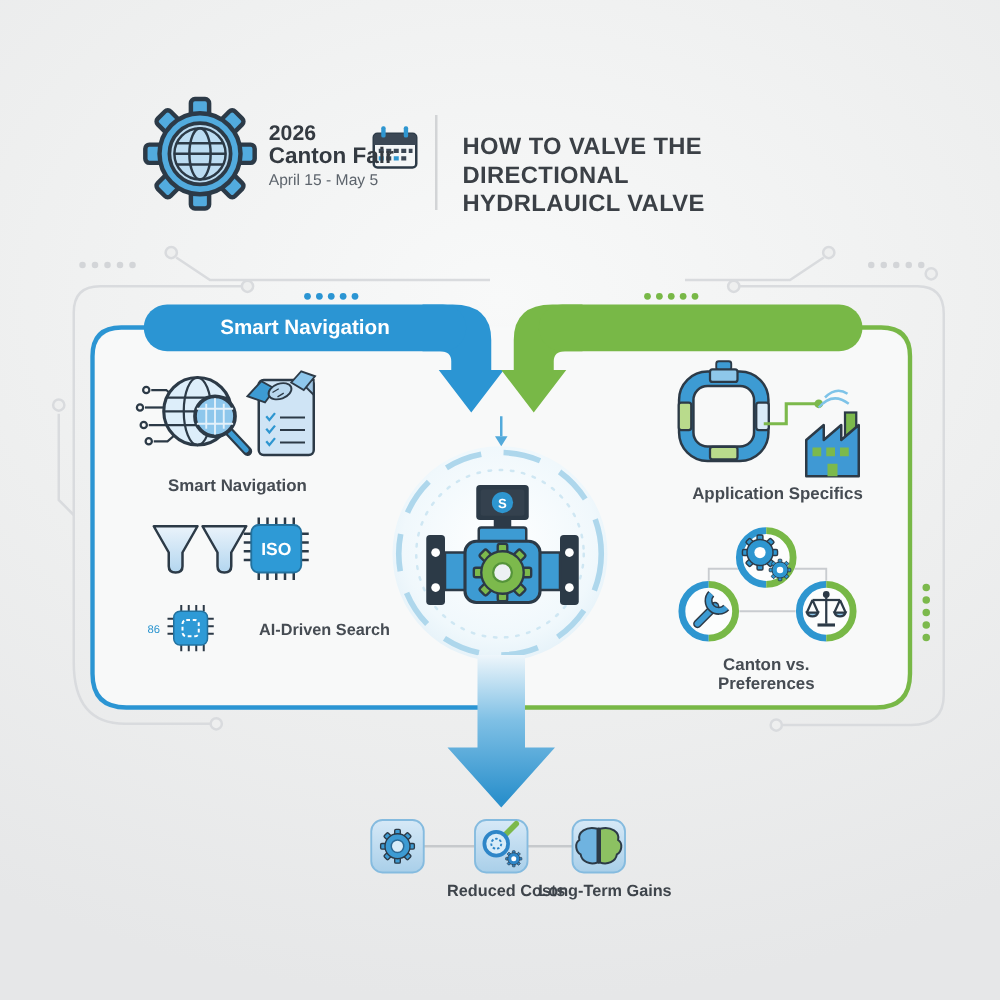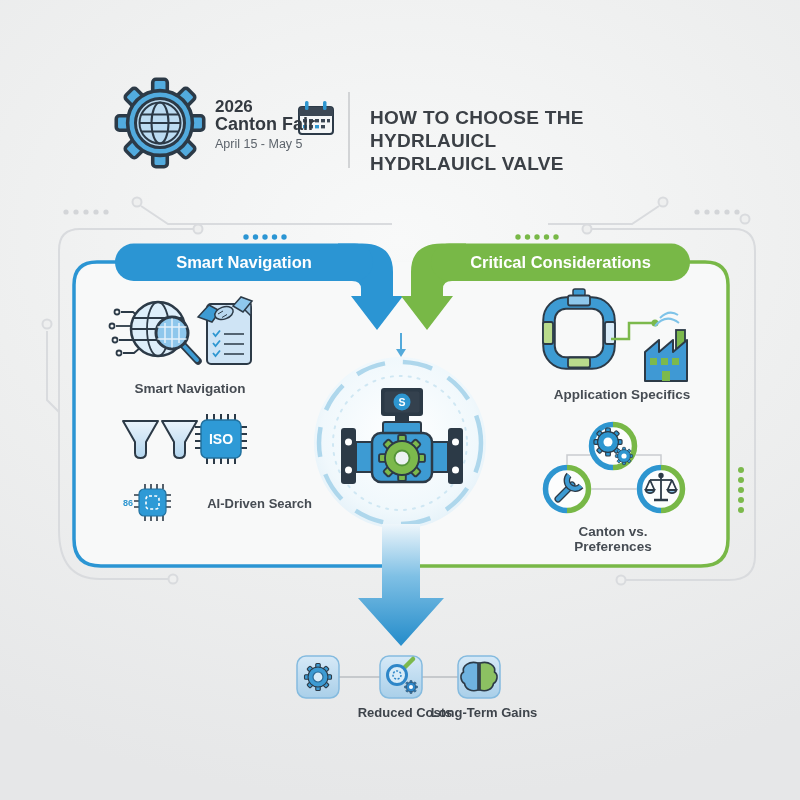--- a/index.html
+++ b/index.html
@@ -361,7 +361,7 @@
   <div class="abs logo-dates">April 15 - May 5</div>
 
   <div class="abs main-title">
-    <div>HOW TO CHOOSE THE HYDRLAUICL</div>
+    <div>HOW TO VALVE THE DIRECTIONAL</div>
     <div>HYDRLAUICL VALVE</div>
   </div>
 

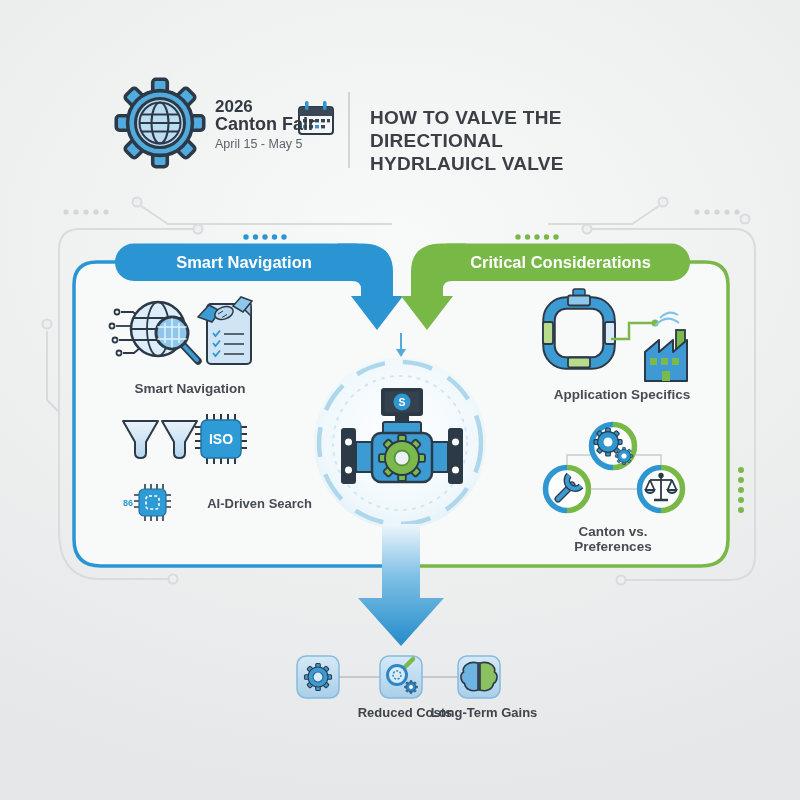--- a/index.html
+++ b/index.html
@@ -366,7 +366,6 @@
   </div>
 
   <div class="abs banner-text banner-left">Smart Navigation</div>
-  <div class="abs banner-text banner-right">Critical Considerations</div>
 
   <div class="abs item-label lbl-smartnav">Smart Navigation</div>
   <div class="abs item-label lbl-ai-prefix">86</div>

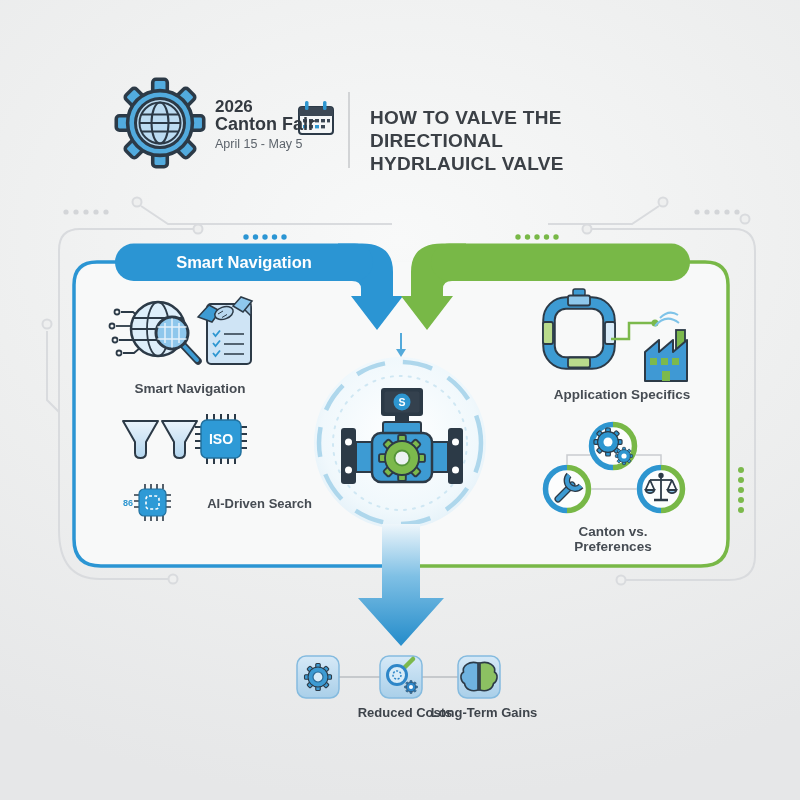--- a/index.html
+++ b/index.html
@@ -18,7 +18,7 @@
   .item-label{font-size:13.5px;font-weight:600;color:#464c53;text-align:center;}
   .lbl-smartnav{left:118px;top:381px;width:144px;}
   .lbl-ai{left:172px;top:496px;width:140px;text-align:right;font-size:13px;}
-  .lbl-ai-prefix{left:113px;top:498px;width:20px;font-size:9px;font-weight:700;color:#2e96d0;text-align:right;}
+  .lbl-ai-prefix{left:113px;top:498px;width:20px;font-size:9px;font-weight:400;color:#2e96d0;text-align:center;}
   .lbl-appspec{left:552px;top:387px;width:140px;}
   .lbl-needs{left:543px;top:524px;width:140px;}
   .outcome-label{font-size:13px;font-weight:600;color:#3e444b;text-align:center;top:705px;}

